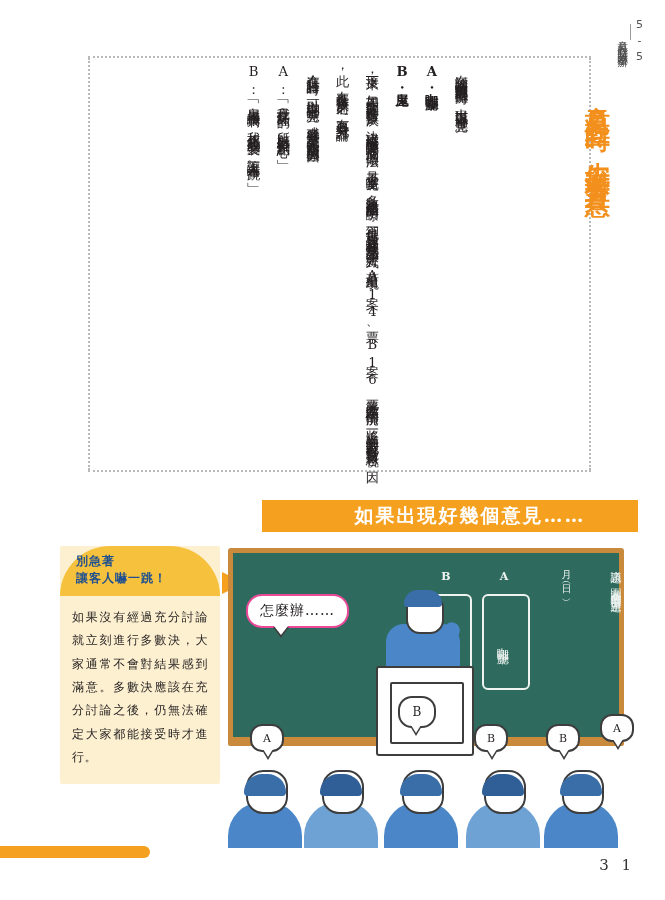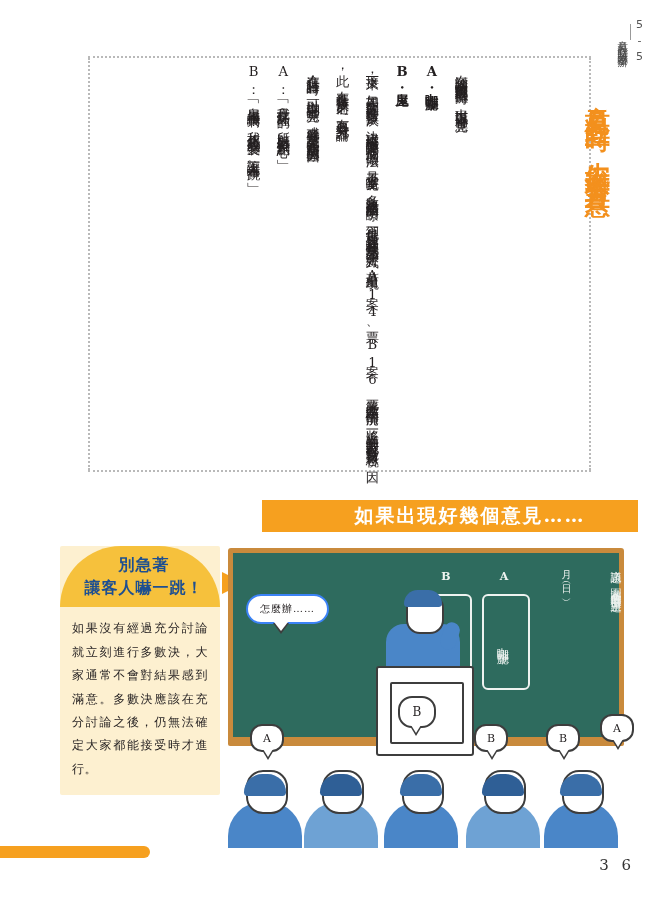--- a/index.html
+++ b/index.html
@@ -155,11 +155,10 @@
     color: #1d4f91;
     font-family: "DejaVu Serif", "Liberation Serif", serif;
     font-weight: bold;
-    font-size: 16px;
+    font-size: 12px;
     line-height: 1.45;
     padding: 7px 8px 8px 16px;
     margin: -10px -12px 10px -12px;
-    text-align: center;
     border-radius: 80px 80px 0 0;
     letter-spacing: 1px;
   }

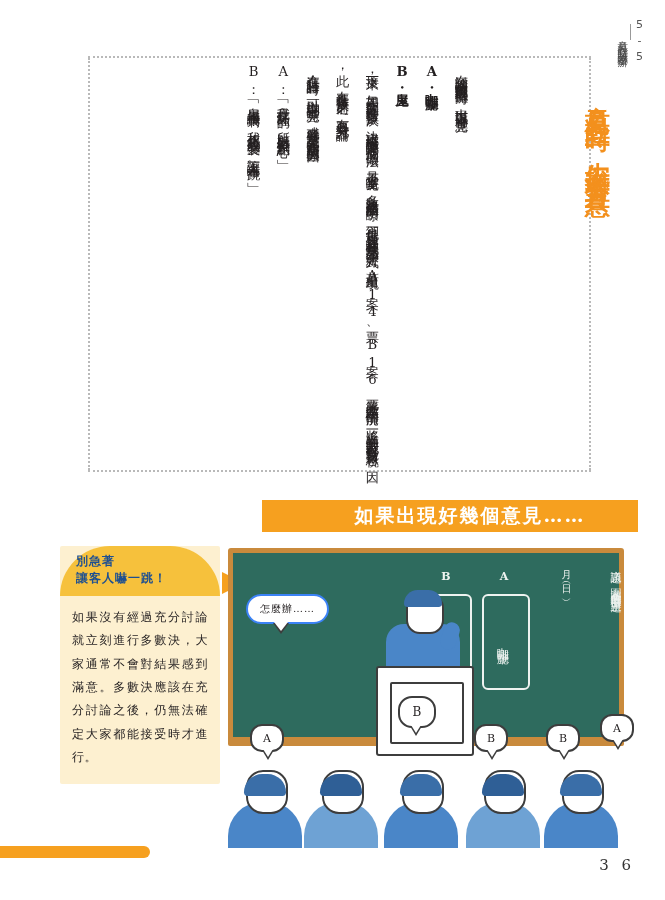--- a/index.html
+++ b/index.html
@@ -274,11 +274,11 @@
     left: 18px;
     top: 46px;
     background: #ffffff;
-    border: 2px solid #3b82f6;
+    border: 2px solid #ec4899;
     border-radius: 16px;
     padding: 6px 12px;
     font-family: "DejaVu Serif", "Liberation Serif", serif;
-    font-size: 10px;
+    font-size: 14px;
     letter-spacing: 1px;
     color: #231f20;
     white-space: nowrap;

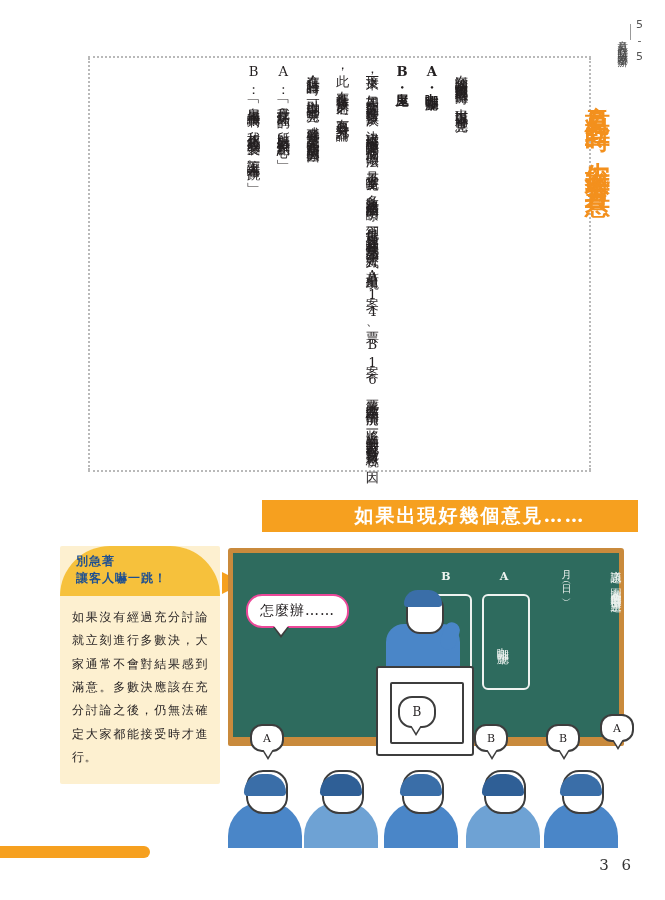--- a/index.html
+++ b/index.html
@@ -556,7 +556,7 @@
     </div>
 
     <div class="footer-bar"></div>
-    <div class="page-number">3 6</div>
+    <div class="page-number">3 1</div>
   </div>
 </div>
 

